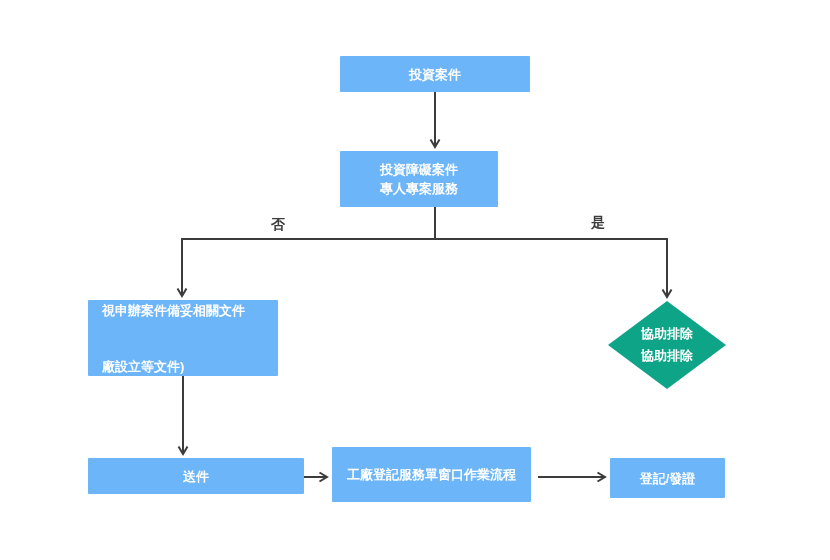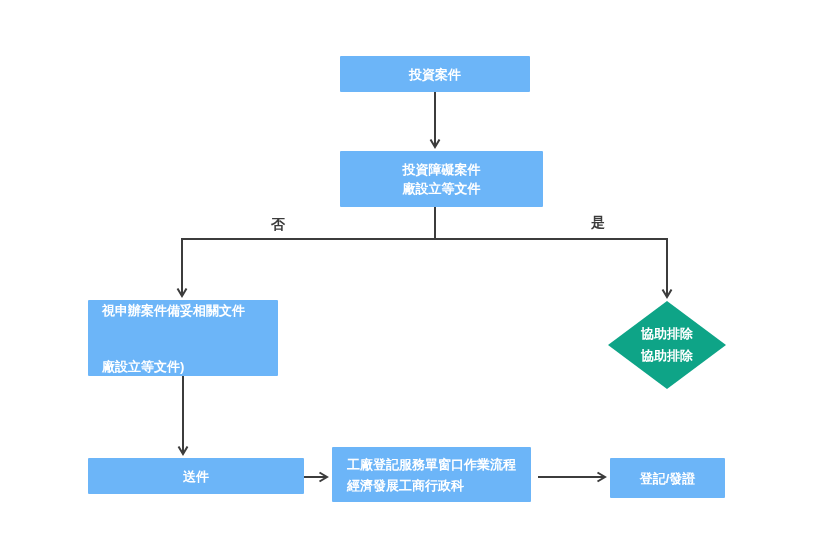--- a/index.html
+++ b/index.html
@@ -94,7 +94,7 @@
     <span class="line">投資案件</span>
   </div>
 
-  <div class="node center" style="left:340px; top:151px; width:203px; height:56px;">
+  <div class="node center" style="left:340px; top:151px; width:158px; height:56px;">
     <span class="line">投資障礙案件</span>
     <span class="line">廠設立等文件</span>
   </div>

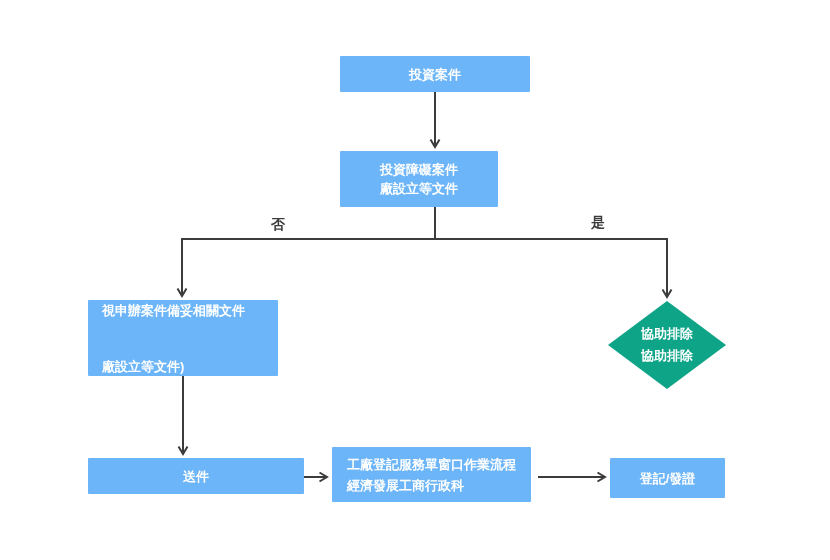--- a/index.html
+++ b/index.html
@@ -96,7 +96,7 @@
 
   <div class="node center" style="left:340px; top:151px; width:158px; height:56px;">
     <span class="line">投資障礙案件</span>
-    <span class="line">廠設立等文件</span>
+    <span class="line">專人專案服務</span>
   </div>
 
   <div class="node leftalign" style="left:88px; top:300px; width:190px; height:76px; padding:0 14px;gap:35px;">

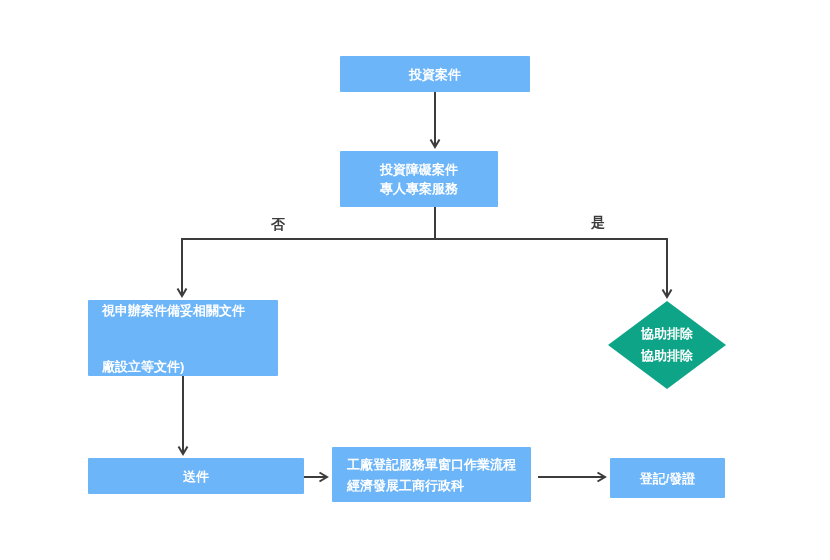--- a/index.html
+++ b/index.html
@@ -115,7 +115,6 @@
 
   <div class="node leftalign" style="left:332px; top:447px; width:199px; height:55px; padding:0 15px;">
     <span class="line">工廠登記服務單窗口作業流程</span>
-    <span class="line">經濟發展工商行政科</span>
   </div>
 
   <div class="node center" style="left:610px; top:458px; width:115px; height:40px;">

